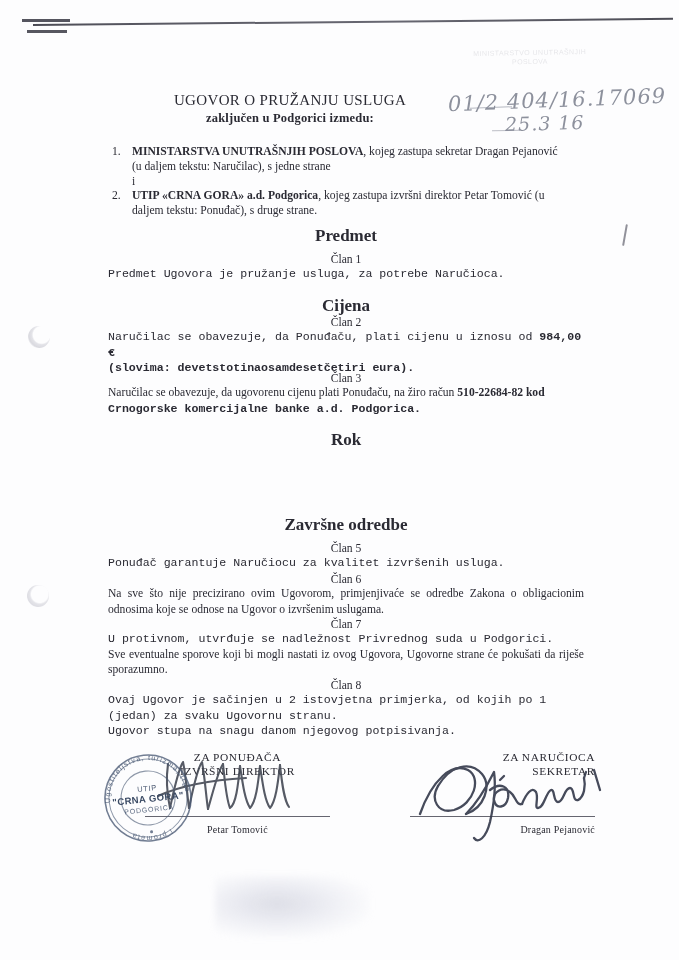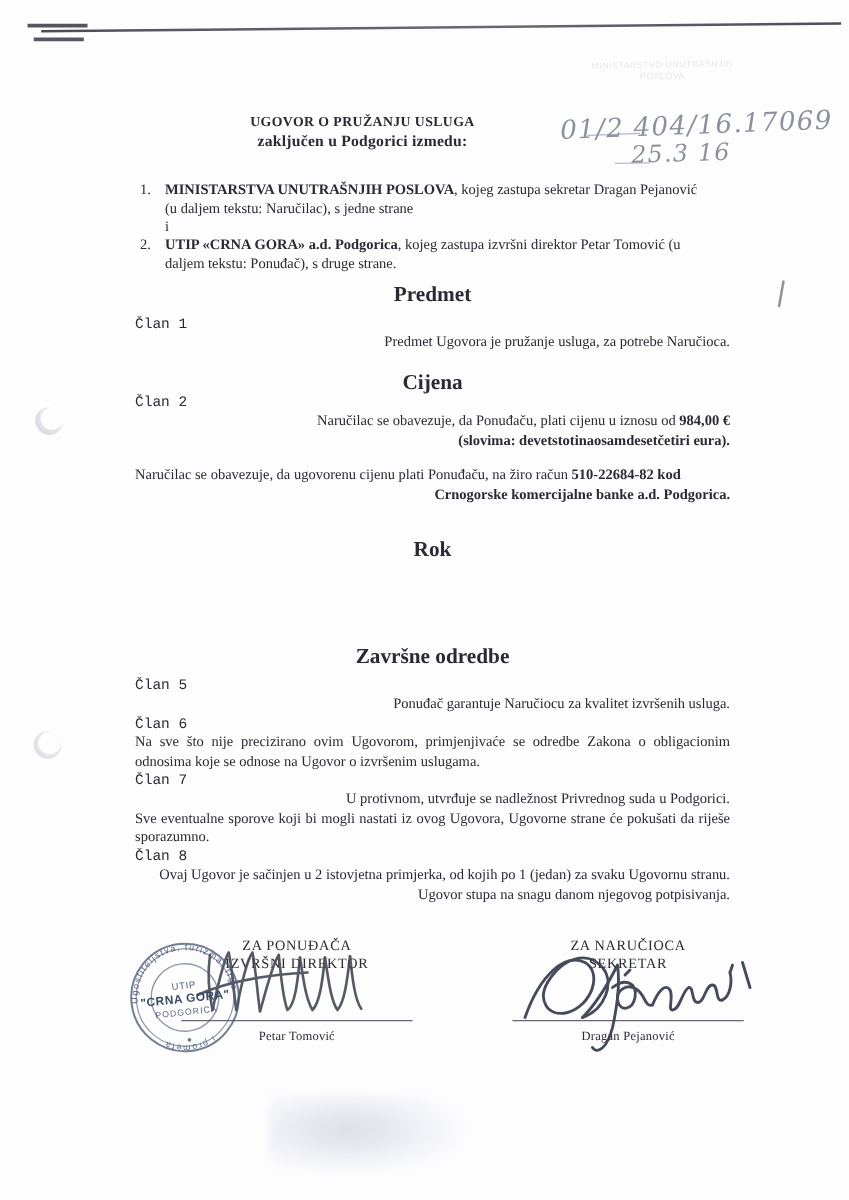--- a/index.html
+++ b/index.html
@@ -143,8 +143,8 @@
     text-align: center;
   }
   .title-main {
-    font-weight: bold;
-    font-size: 11px;
+    font-weight: normal;
+    font-size: 15px;
     letter-spacing: .35px;
   }
   .title-sub {

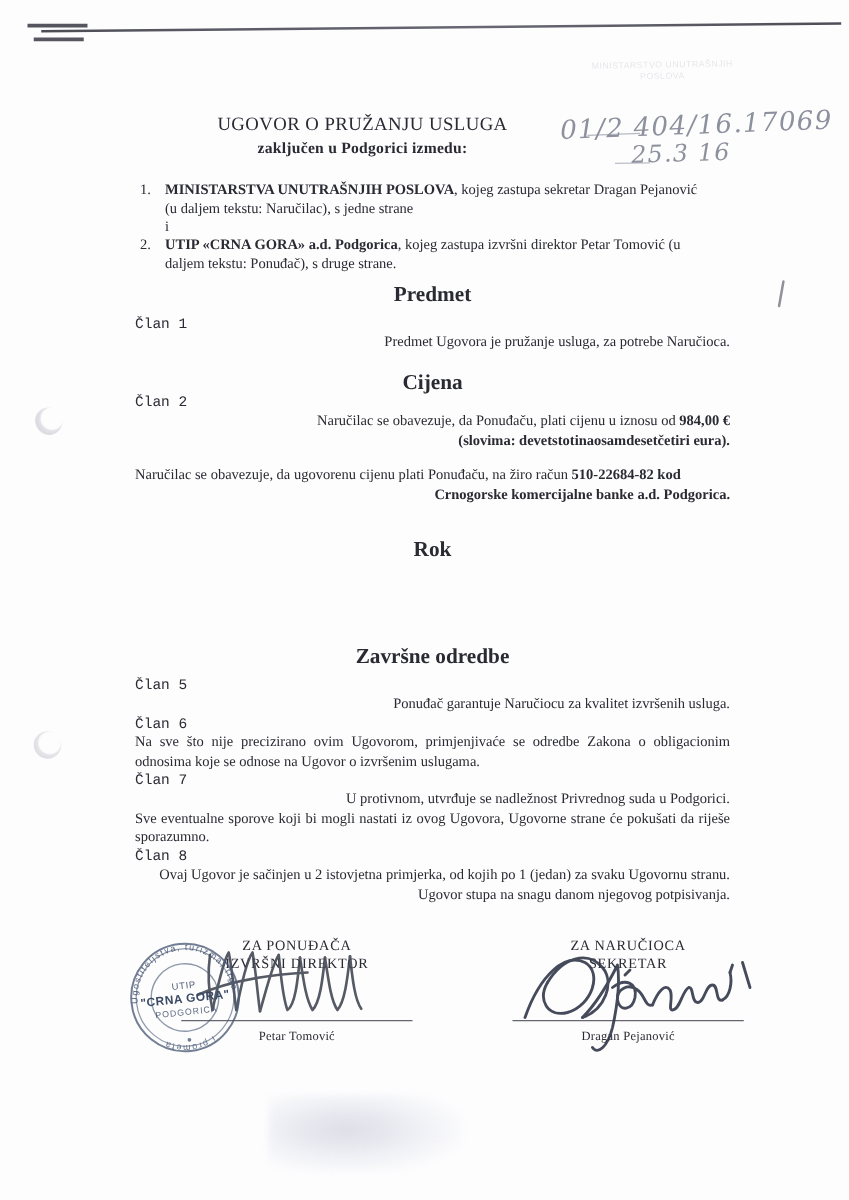--- a/index.html
+++ b/index.html
@@ -185,8 +185,8 @@
     font-size: 17px;
   }
   .clan {
+    text-align: center;
     font-size: 11.6px;
-    font-family: Liberation Mono, monospace;
   }
   .para {
     font-size: 11.6px;

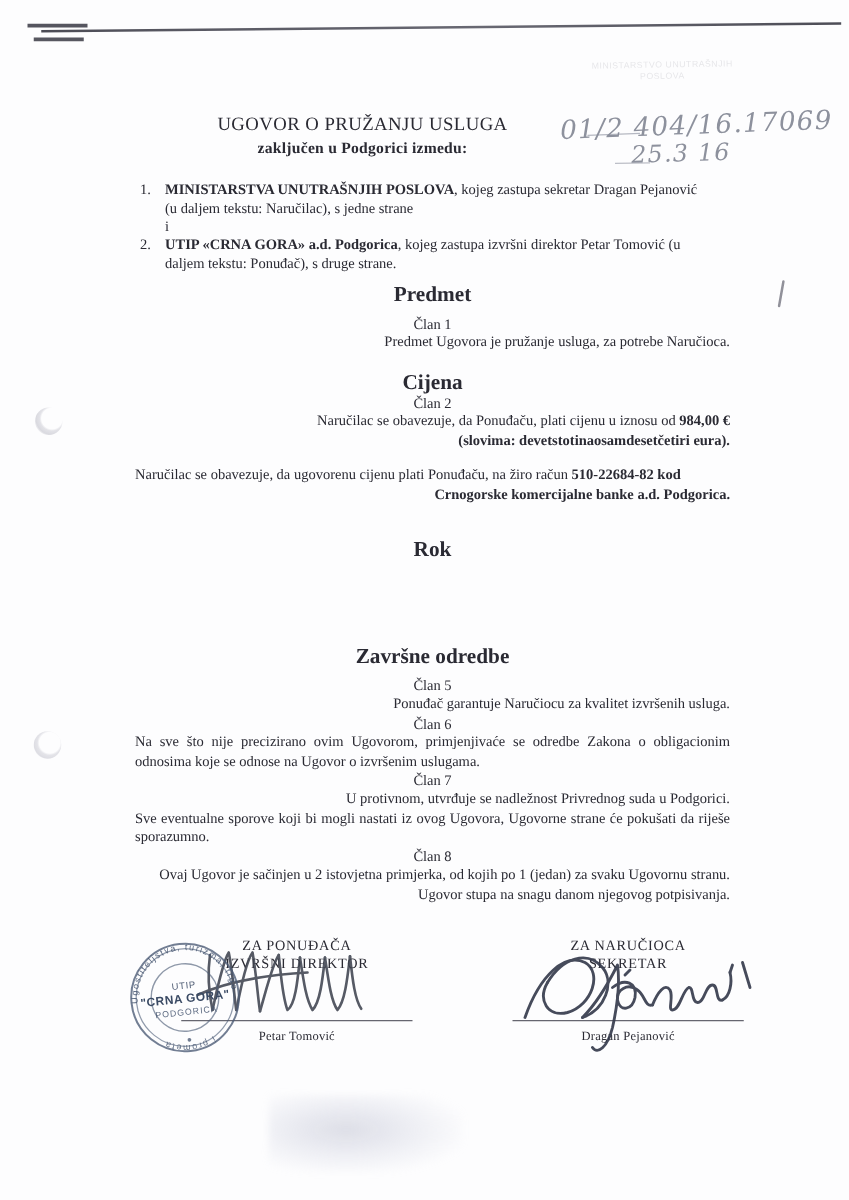--- a/index.html
+++ b/index.html
@@ -193,7 +193,7 @@
     line-height: 15.6px;
     text-align: justify;
   }
-  .para.nojust { text-align: right; }
+  .para.nojust { text-align: left; font-family: Liberation Mono, monospace; }
 
   .blk { position: absolute; left: 108px; width: 476px; }
 

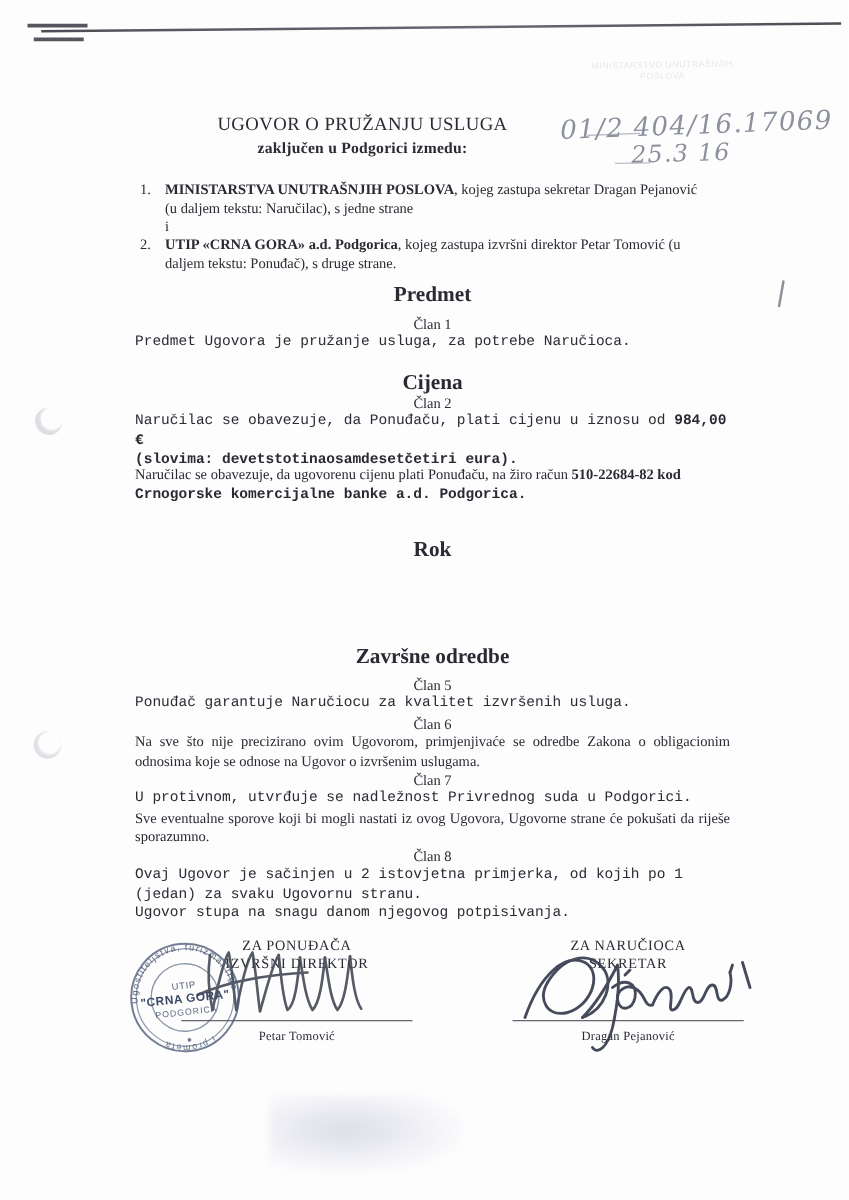--- a/index.html
+++ b/index.html
@@ -301,6 +301,7 @@
     <div class="para nojust"><b>(slovima: devetstotinaosamdesetčetiri eura).</b></div>
   </div>
   <div class="blk" style="top:372px">
+    <div class="clan">Član 3</div>
     <div class="para"><span>Naručilac se obavezuje, da ugovorenu cijenu plati Ponuđaču, na žiro račun </span><b>510-22684-82 kod</b></div>
     <div class="para nojust"><b>Crnogorske komercijalne banke a.d. Podgorica.</b></div>
   </div>

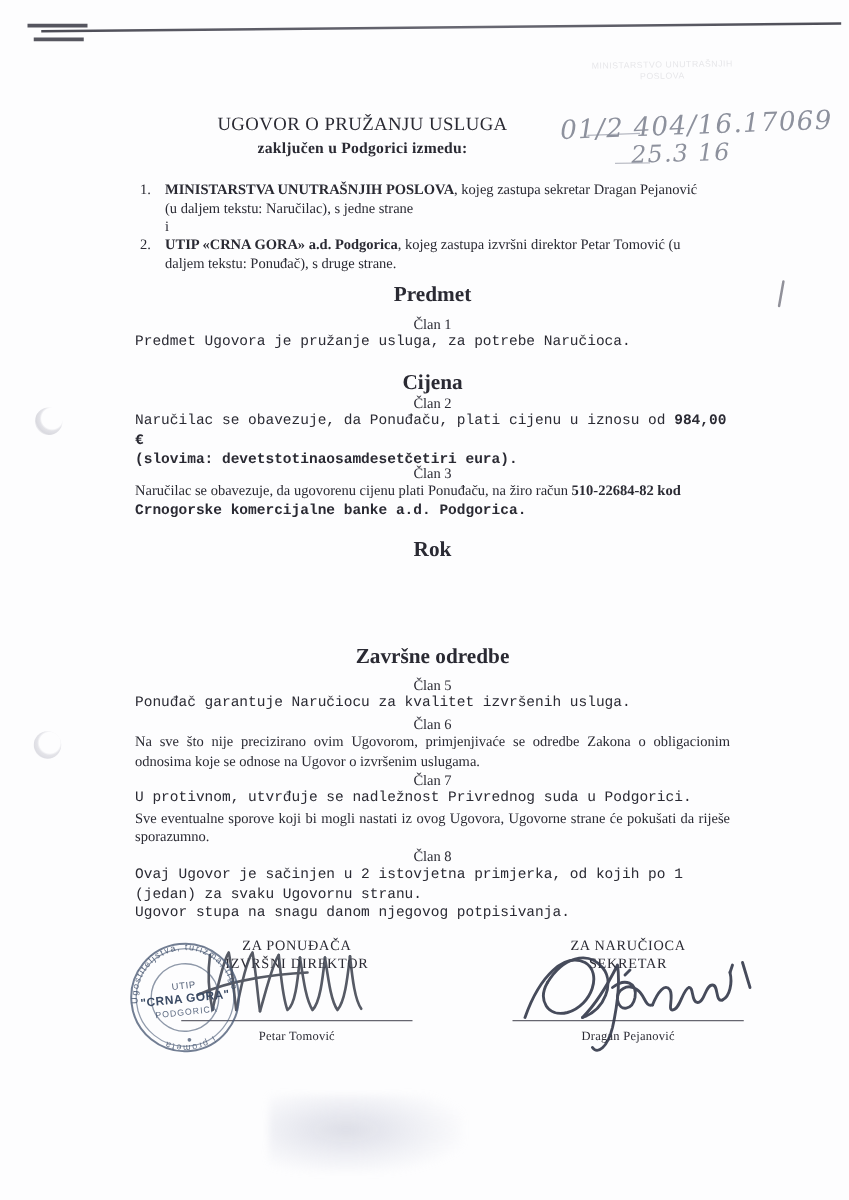--- a/index.html
+++ b/index.html
@@ -210,7 +210,7 @@
     position: absolute;
     left: 410px; top: 750px;
     width: 185px;
-    text-align: center;
+    text-align: right;
     font-size: 11.4px;
     line-height: 14px;
   }

